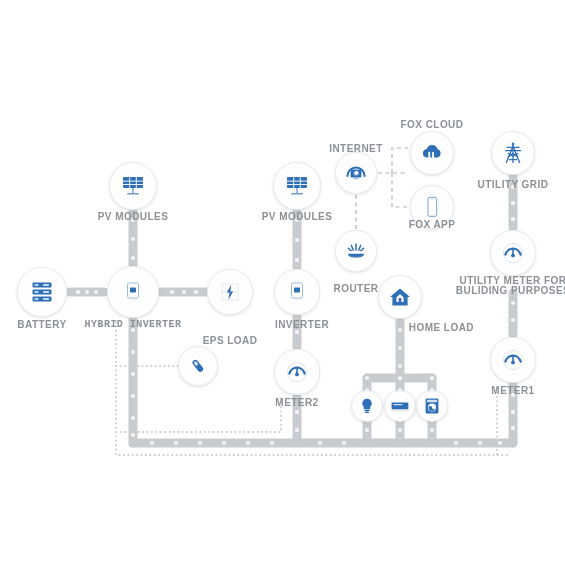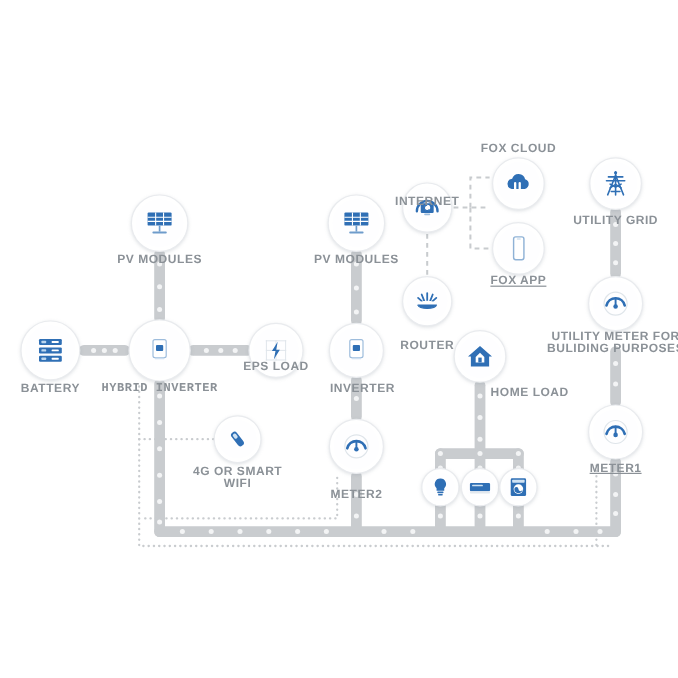--- a/index.html
+++ b/index.html
@@ -287,7 +287,7 @@
       </svg>
     </span>
   </div>
-  <div class="lbl" style="left:356px;top:144px;width:90px;margin-top:20px;">INTERNET</div>
+  <div class="lbl" style="left:356px;top:144px;width:90px;">INTERNET</div>
 
   <div class="node" style="left:356px;top:251px;width:40px;height:40px;">
     <span class="ico">

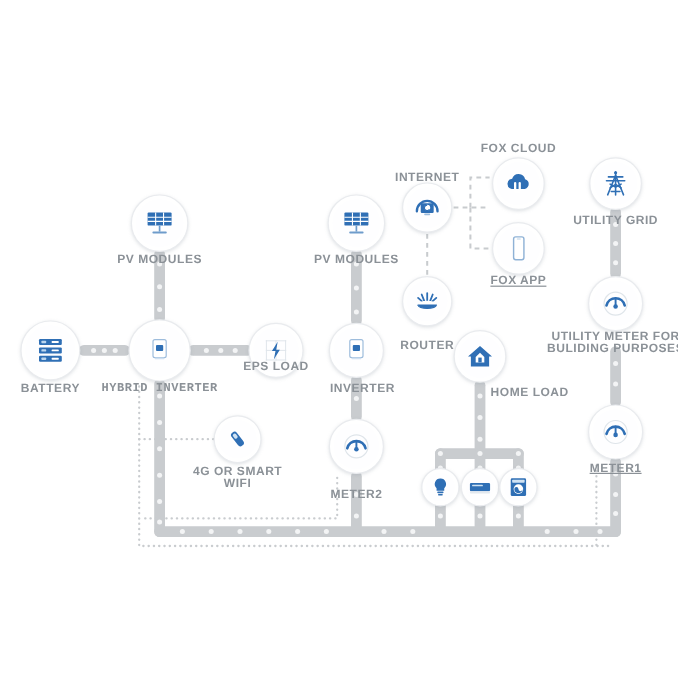--- a/index.html
+++ b/index.html
@@ -325,7 +325,7 @@
       </svg>
     </span>
   </div>
-  <div class="lbl" style="left:432px;top:230px;width:90px;text-decoration:underline;">FOX APP</div>
+  <div class="lbl" style="left:432px;top:220px;width:90px;">FOX APP</div>
 
   <div class="node" style="left:400px;top:297px;width:42px;height:42px;">
     <span class="ico">

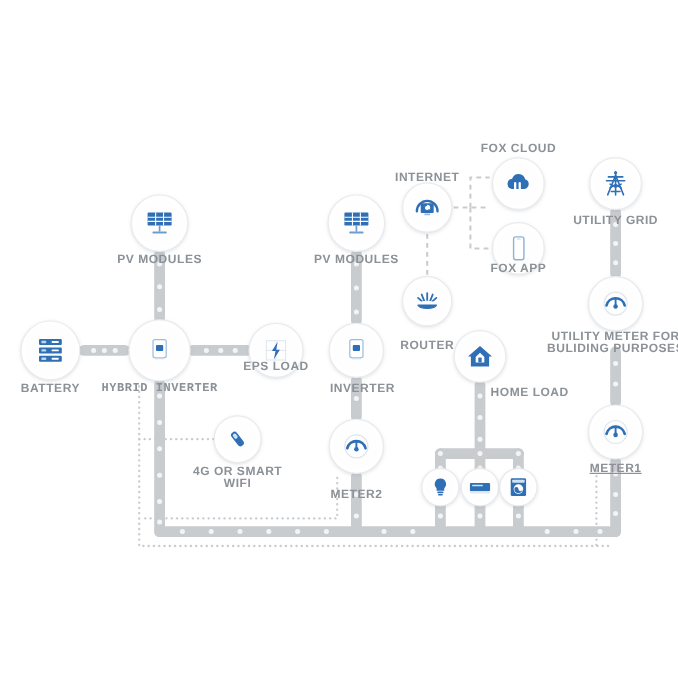--- a/index.html
+++ b/index.html
@@ -221,7 +221,7 @@
       </svg>
     </span>
   </div>
-  <div class="lbl" style="left:230px;top:301px;width:90px;">EPS LOAD</div>
+  <div class="lbl" style="left:230px;top:336px;width:90px;">EPS LOAD</div>
 
   <div class="node" style="left:297px;top:186px;width:46px;height:46px;">
     <span class="ico">

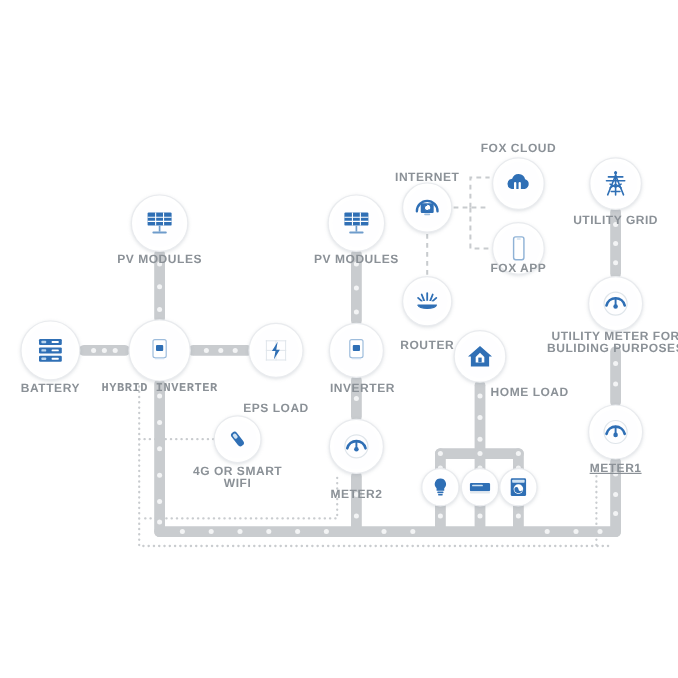--- a/index.html
+++ b/index.html
@@ -273,8 +273,6 @@
       </svg>
     </span>
   </div>
-  <div class="lbl two" style="left:198px;top:389px;width:120px;">4G OR SMART
-WIFI</div>
 
   <div class="node" style="left:356px;top:173px;width:40px;height:40px;">
     <span class="ico">

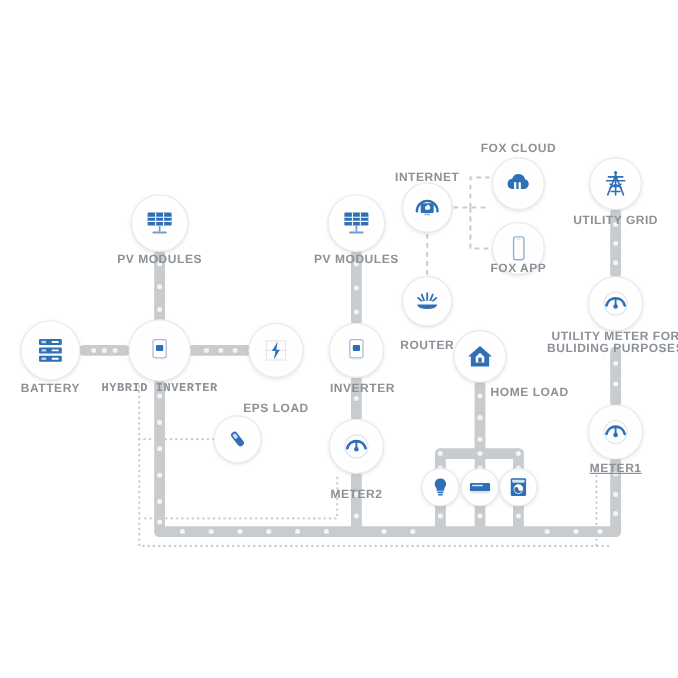--- a/index.html
+++ b/index.html
@@ -408,7 +408,7 @@
       </svg>
     </span>
   </div>
-  <div class="lbl" style="left:513px;top:386px;width:90px;text-decoration:underline;">METER1</div>
+  <div class="lbl" style="left:513px;top:386px;width:90px;">METER1</div>
 
 </div>
 

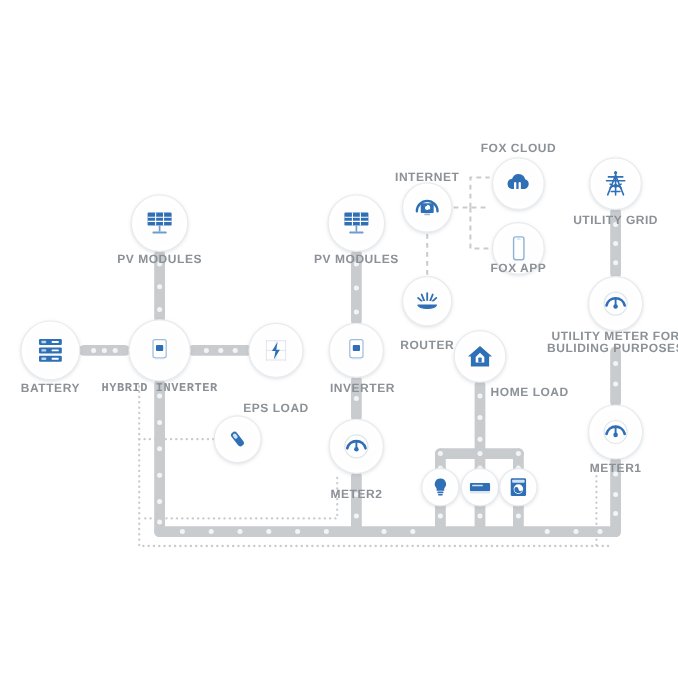--- a/index.html
+++ b/index.html
@@ -261,7 +261,7 @@
       </svg>
     </span>
   </div>
-  <div class="lbl" style="left:297px;top:408px;width:90px;">METER2</div>
+  <div class="lbl" style="left:297px;top:398px;width:90px;">METER2</div>
 
   <div class="node" style="left:198px;top:366px;width:38px;height:38px;">
     <span class="ico">

